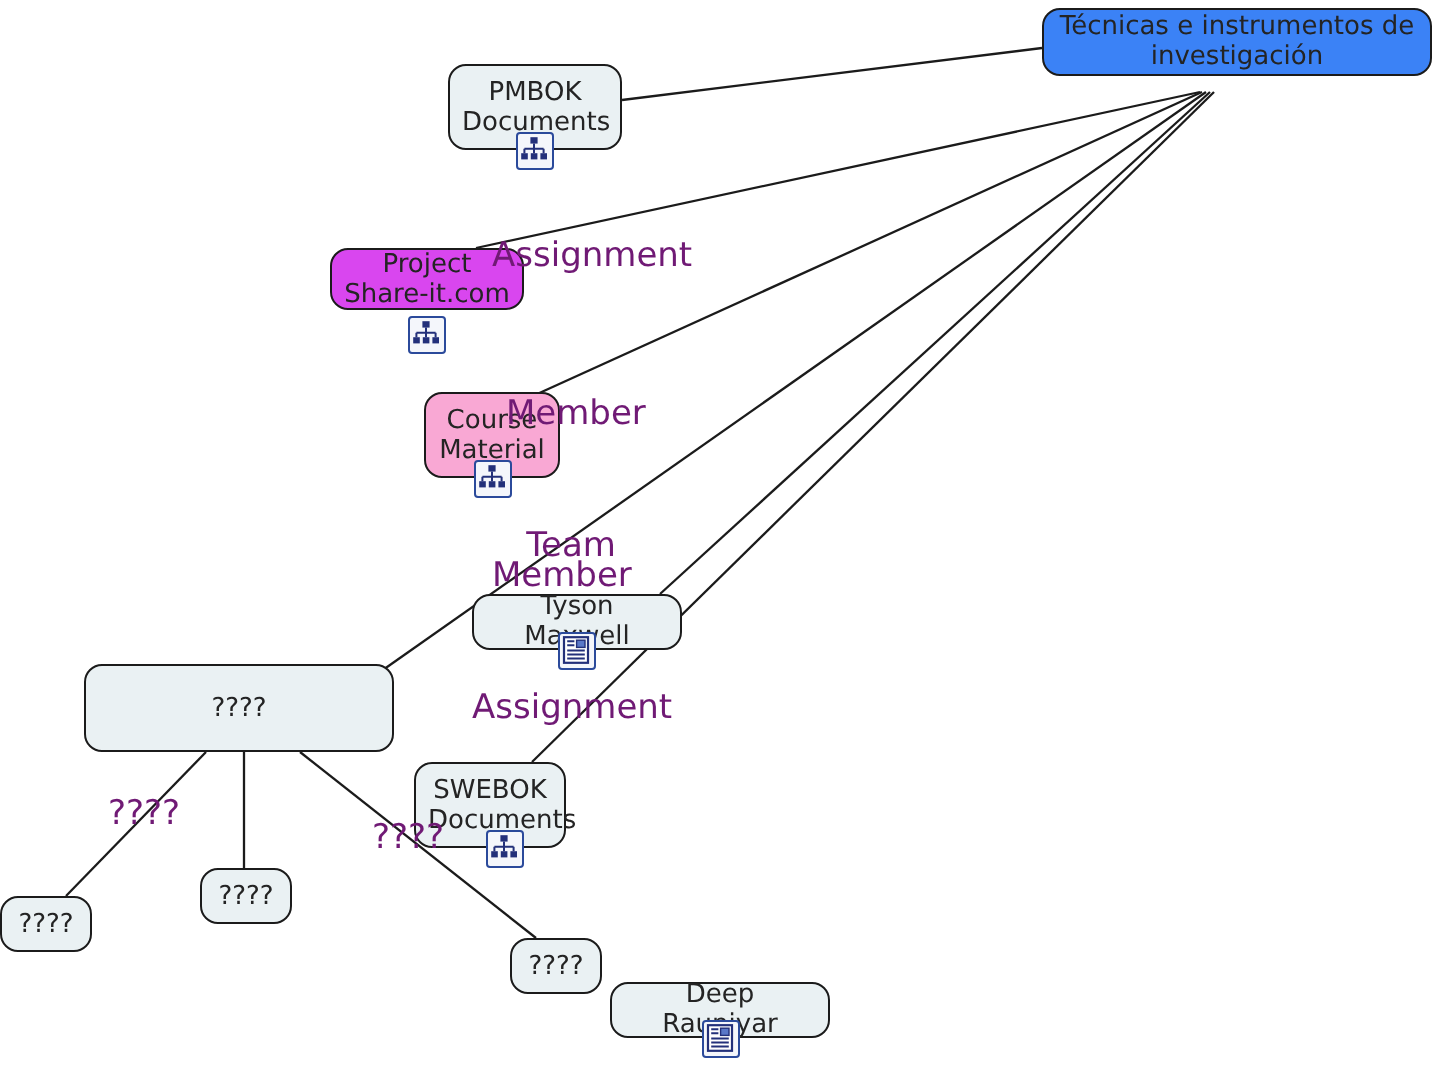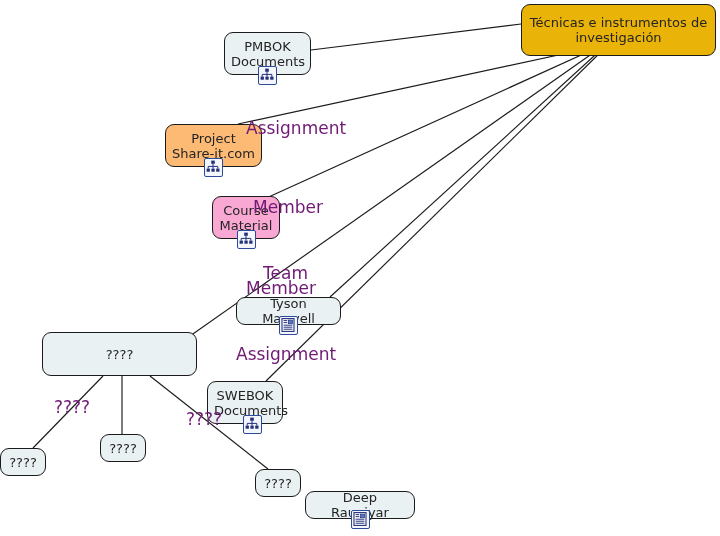--- a/index.html
+++ b/index.html
@@ -86,7 +86,7 @@
       <line x1="122" y1="376" x2="122" y2="434" stroke="#1b1b1b" stroke-width="1.15"></line>
       <line x1="150" y1="376" x2="268" y2="469" stroke="#1b1b1b" stroke-width="1.15"></line>
     </svg>
-<div class="node" style="left: 521px; top: 4px; width: 195px; height: 52px; background: #eab308; border-color: rgb(27, 27, 27);"><span class="node-label">Técnicas e instrumentos de
+<div class="node" style="left: 521px; top: 4px; width: 195px; height: 34px; background: #3b82f6; border-color: rgb(27, 27, 27);"><span class="node-label">Técnicas e instrumentos de
 investigación</span></div>
     <div class="node" style="left: 224px; top: 32px; width: 87px; height: 43px; background: rgb(234, 241, 243); border-color: rgb(27, 27, 27);"><span class="node-label">PMBOK
 Documents</span></div>

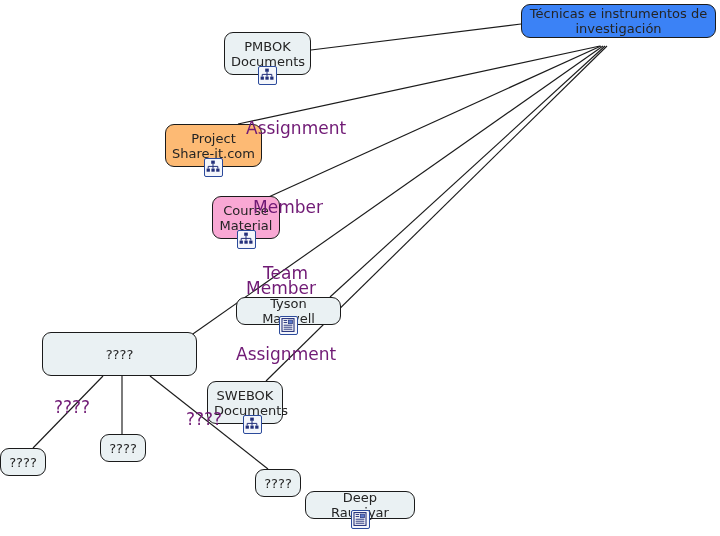--- a/index.html
+++ b/index.html
@@ -103,7 +103,7 @@
         <rect x="11.2" y="9.6" width="3.3" height="3.1" fill="#23307a"></rect>
       </svg>
     </span>
-    <div class="node" style="left: 165px; top: 124px; width: 97px; height: 43px; background: #fdba74; border-color: rgb(27, 27, 27); justify-content: center;"><span class="node-label">Project
+    <div class="node" style="left: 165px; top: 124px; width: 97px; height: 31px; background: #d946ef; border-color: rgb(27, 27, 27); justify-content: center;"><span class="node-label">Project
 Share-it.com</span></div>
     <span class="stereo-icon" style="left: 204px; top: 158px; border-color: rgb(43, 74, 155);">
       <svg width="16" height="16" viewBox="0 0 16 16">

